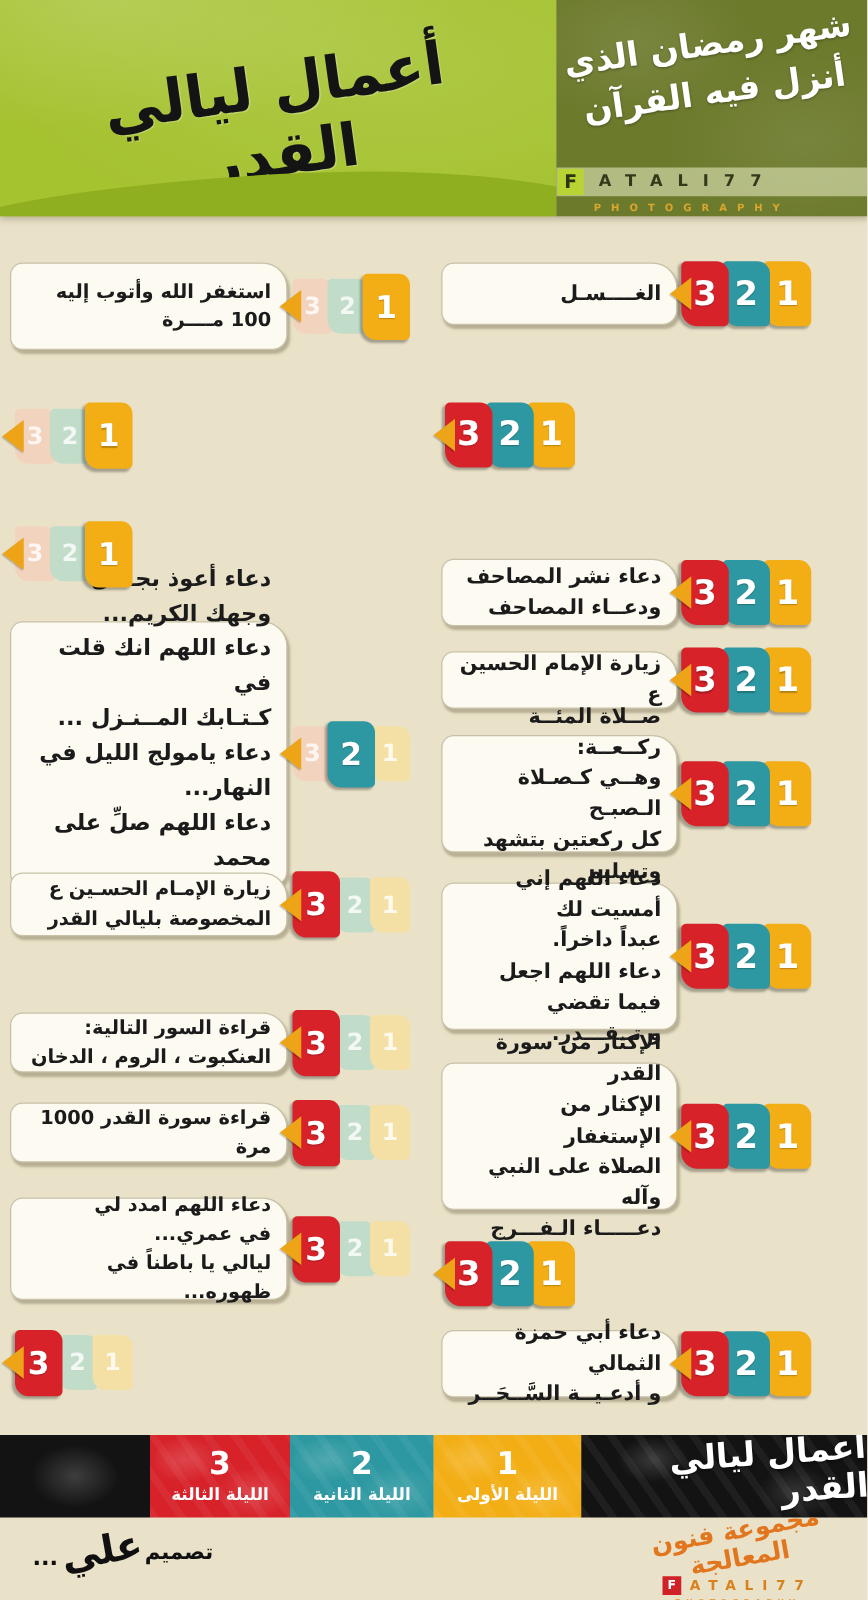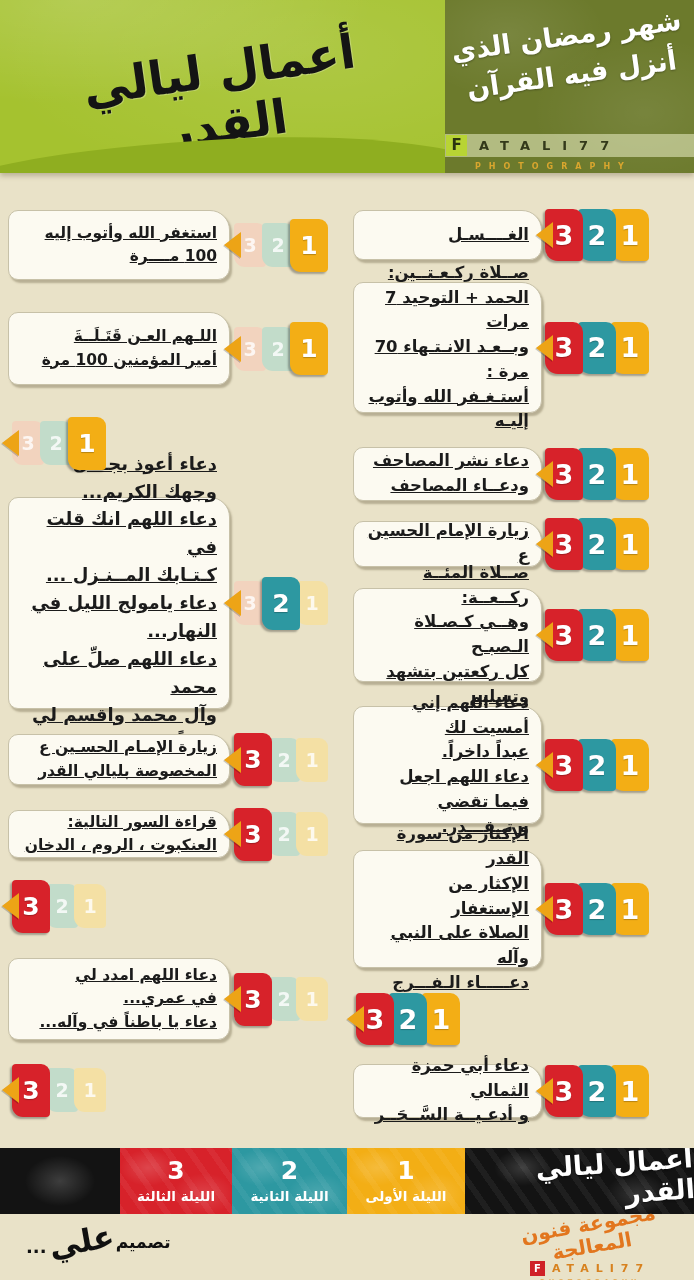--- a/index.html
+++ b/index.html
@@ -39,7 +39,7 @@
       border-radius:10px 20px 12px 10px;box-shadow:2px 3px 2px rgba(110,100,70,.40);
       display:flex;align-items:center;padding:5px 12px;min-height:100%;box-sizing:border-box;}
   .card-text{margin:0;width:100%;color:#1b1b1b;font-weight:bold;text-align:right;
-      white-space:pre-line;direction:rtl;line-height:1.5;text-decoration:underline;}
+      white-space:pre-line;direction:rtl;line-height:1.5;}
   .rightcol .card-text{font-size:16.5px;}
   .leftcol .card-text{font-size:15.5px;}
   .card.small-text .card-text{font-size:18px;line-height:1.55;}

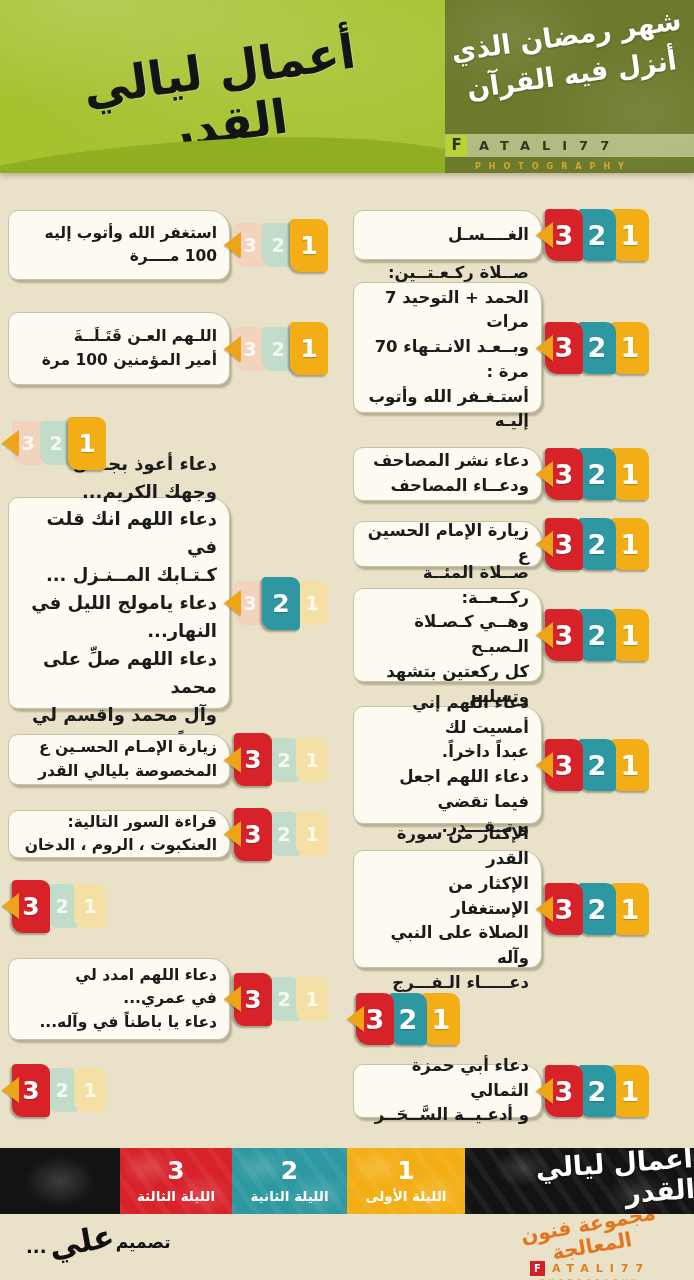--- a/index.html
+++ b/index.html
@@ -302,12 +302,6 @@
   </section>
 
   <section class="card rightcol" style="top:282px;height:131px">
-    <div class="bubble">
-        <p class="card-text">صــلاة ركـعـتــين:
-الحمد + التوحيد 7 مرات
-وبــعـد الانـتـهاء 70 مرة :
-أستـغـفر الله وأتوب إليـه</p>
-      </div>
     <div class="tabgroup">
         <span class="tail"></span>
         <span class="tab t3 active">

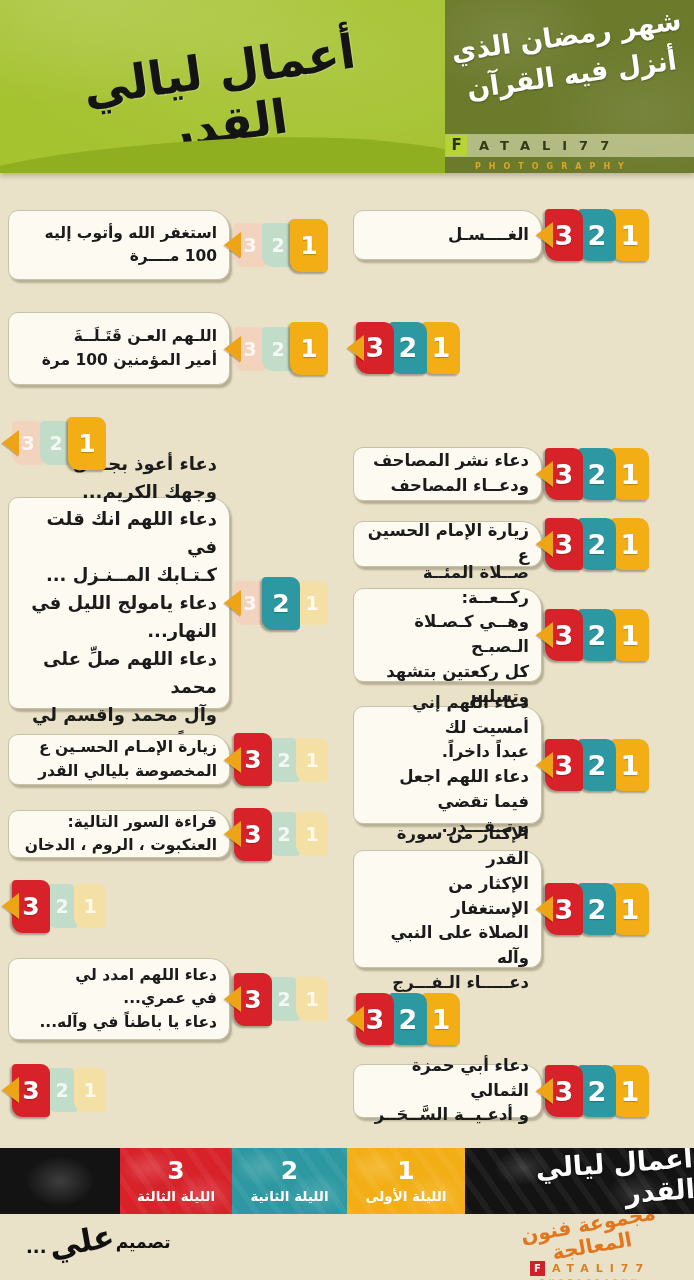--- a/index.html
+++ b/index.html
@@ -138,10 +138,6 @@
   </section>
 
   <section class="card leftcol" style="top:312px;height:73px">
-    <div class="bubble">
-        <p class="card-text">اللـهم العـن قَتَـلَــةَ
-أمير المؤمنين 100 مرة</p>
-      </div>
     <div class="tabgroup">
         <span class="tail"></span>
         <span class="tab t3 faded">

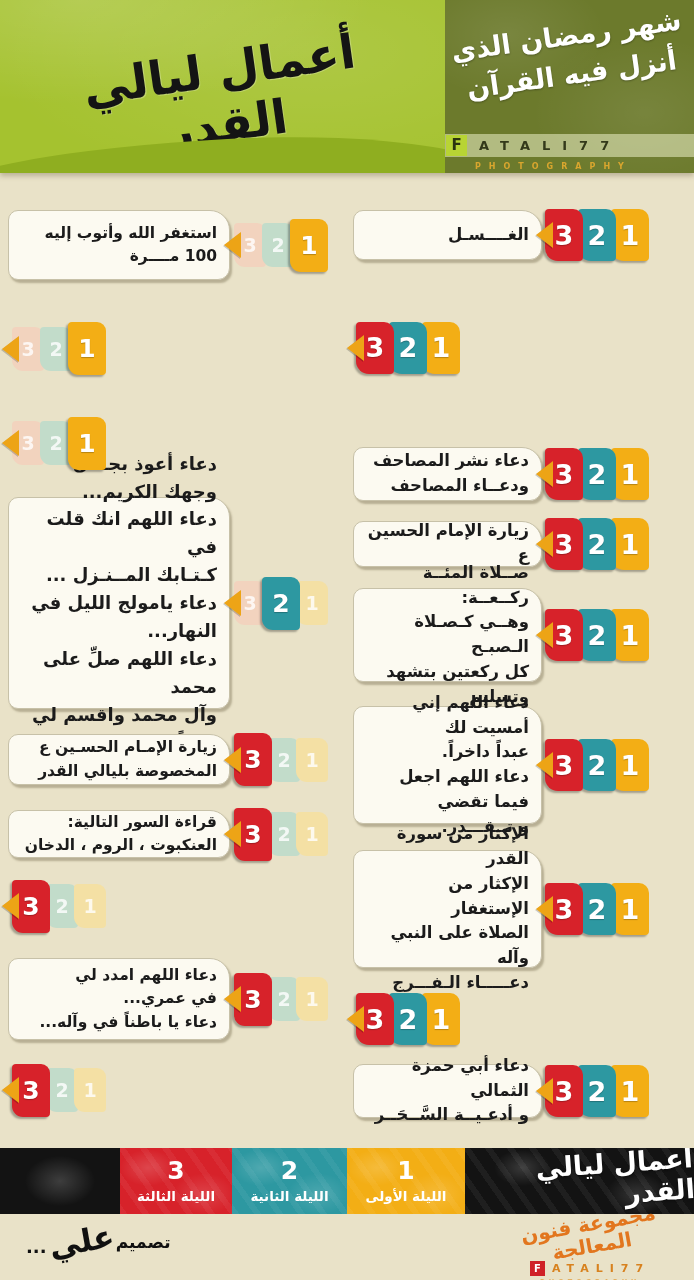--- a/index.html
+++ b/index.html
@@ -191,7 +191,7 @@
       </div>
   </section>
 
-  <section class="card leftcol" style="top:734px;height:51px">
+  <section class="card leftcol" style="top:698px;height:51px">
     <div class="bubble">
         <p class="card-text">زيارة الإمـام الحسـين ع
 المخصوصة بليالي القدر</p>

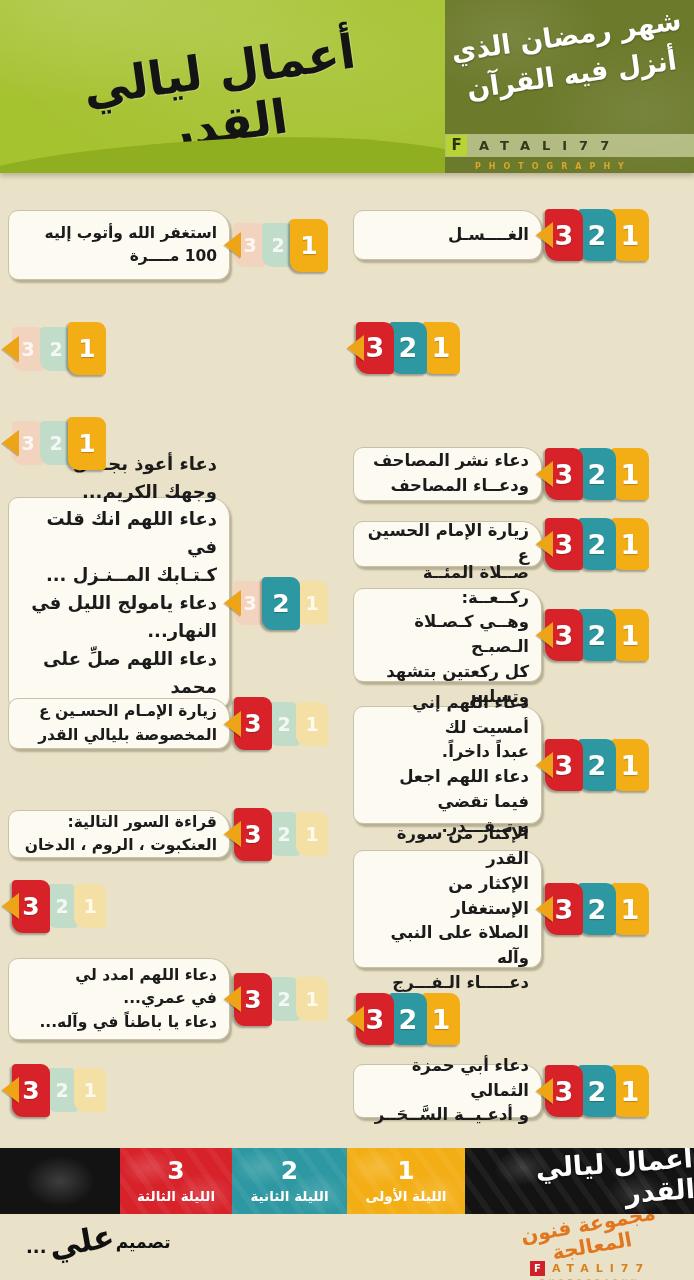--- a/index.html
+++ b/index.html
@@ -230,6 +230,9 @@
   </section>
 
   <section class="card leftcol" style="top:882px;height:48px">
+    <div class="bubble">
+        <p class="card-text">قراءة سورة القدر 1000 مرة</p>
+      </div>
     <div class="tabgroup">
         <span class="tail"></span>
         <span class="tab t3 active">

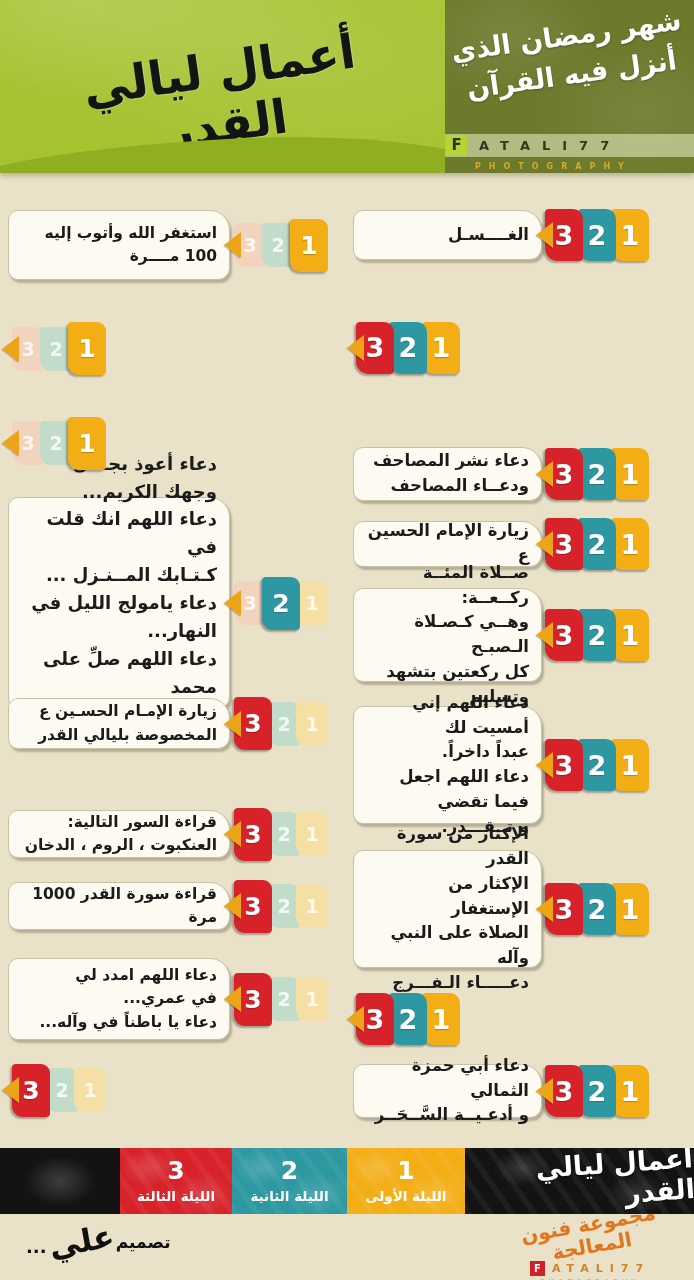--- a/index.html
+++ b/index.html
@@ -251,7 +251,7 @@
     <div class="bubble">
         <p class="card-text">دعاء اللهم امدد لي
 في عمري...
-دعاء يا باطناً في وآله...</p>
+ليالي يا باطناً في ظهوره...</p>
       </div>
     <div class="tabgroup">
         <span class="tail"></span>

